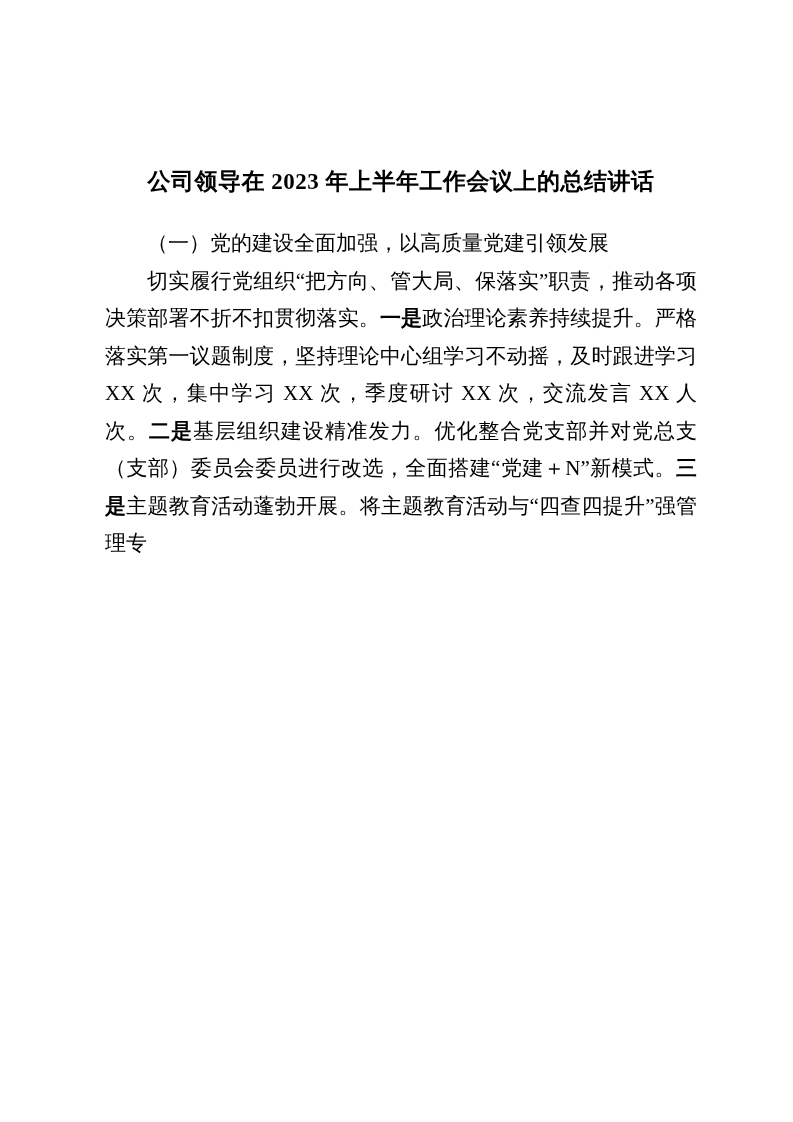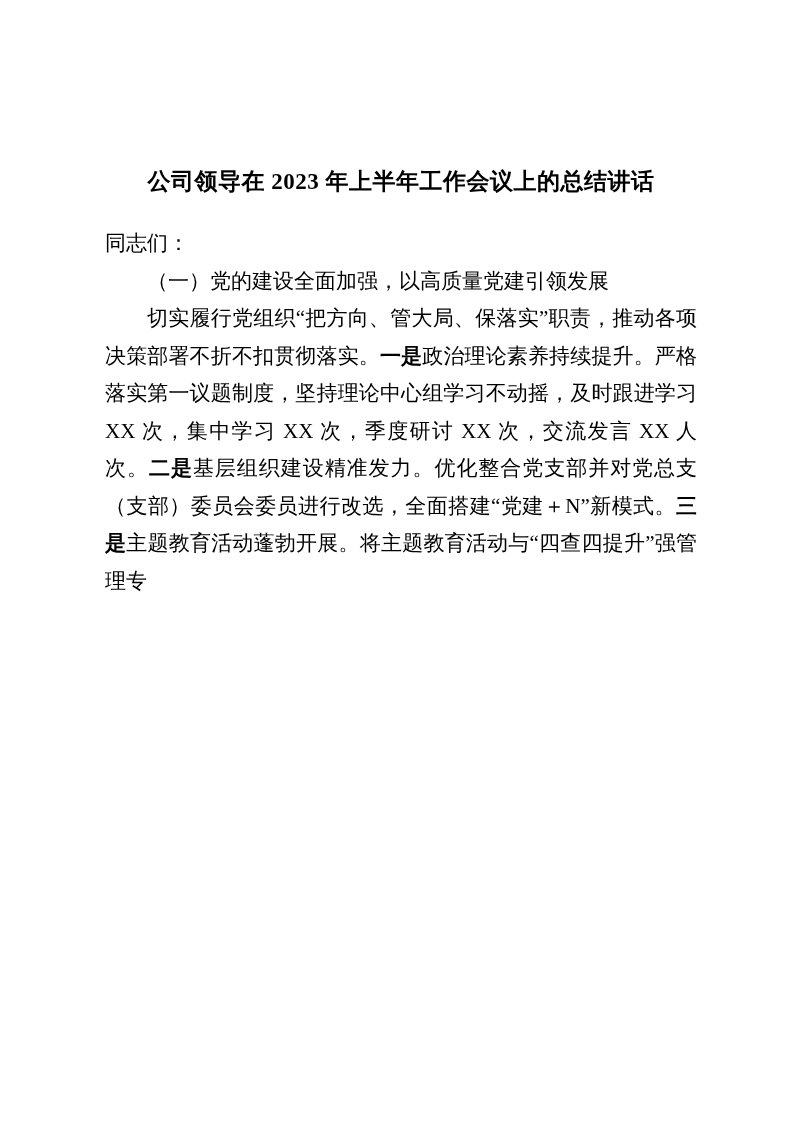--- a/index.html
+++ b/index.html
@@ -50,7 +50,6 @@
 <div class="page" style="background: rgb(255, 255, 255); color: rgb(0, 0, 0);">
   <h1 class="doc-title">公司领导在 2023 年上半年工作会议上的总结讲话</h1>
   <div>
-      <p class="para"><span class="">同志们：</span></p>
       <p class="para indent"><span class="">（一）党的建设全面加强，以高质量党建引领发展</span></p>
       <p class="para indent"><span class="">切实履行党组织“把方向、管大局、保落实”职责，推动各项决策部署不折不扣贯彻落实。</span><span class="seg-bold">一是</span><span class="">政治理论素养持续提升。严格落实第一议题制度，坚持理论中心组学习不动摇，及时跟进学习 XX 次，集中学习 XX 次，季度研讨 XX 次，交流发言 XX 人次。</span><span class="seg-bold">二是</span><span class="">基层组织建设精准发力。优化整合党支部并对党总支（支部）委员会委员进行改选，全面搭建“党建＋N”新模式。</span><span class="seg-bold">三是</span><span class="">主题教育活动蓬勃开展。将主题教育活动与“四查四提升”强管理专</span></p>
     </div>

